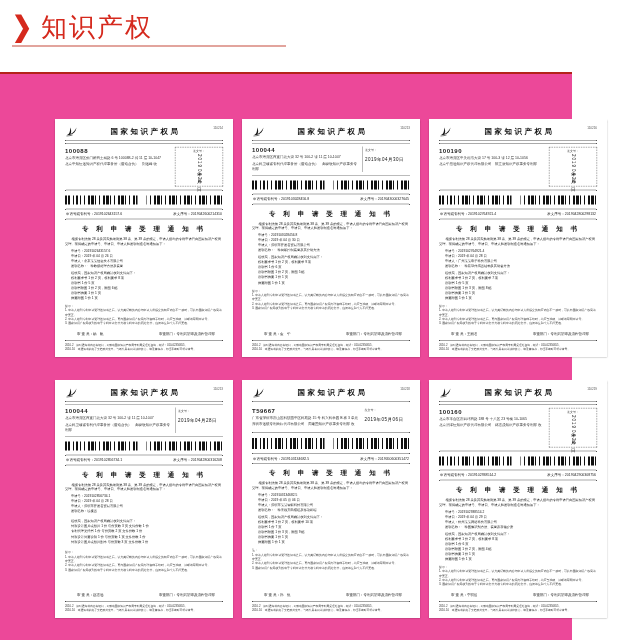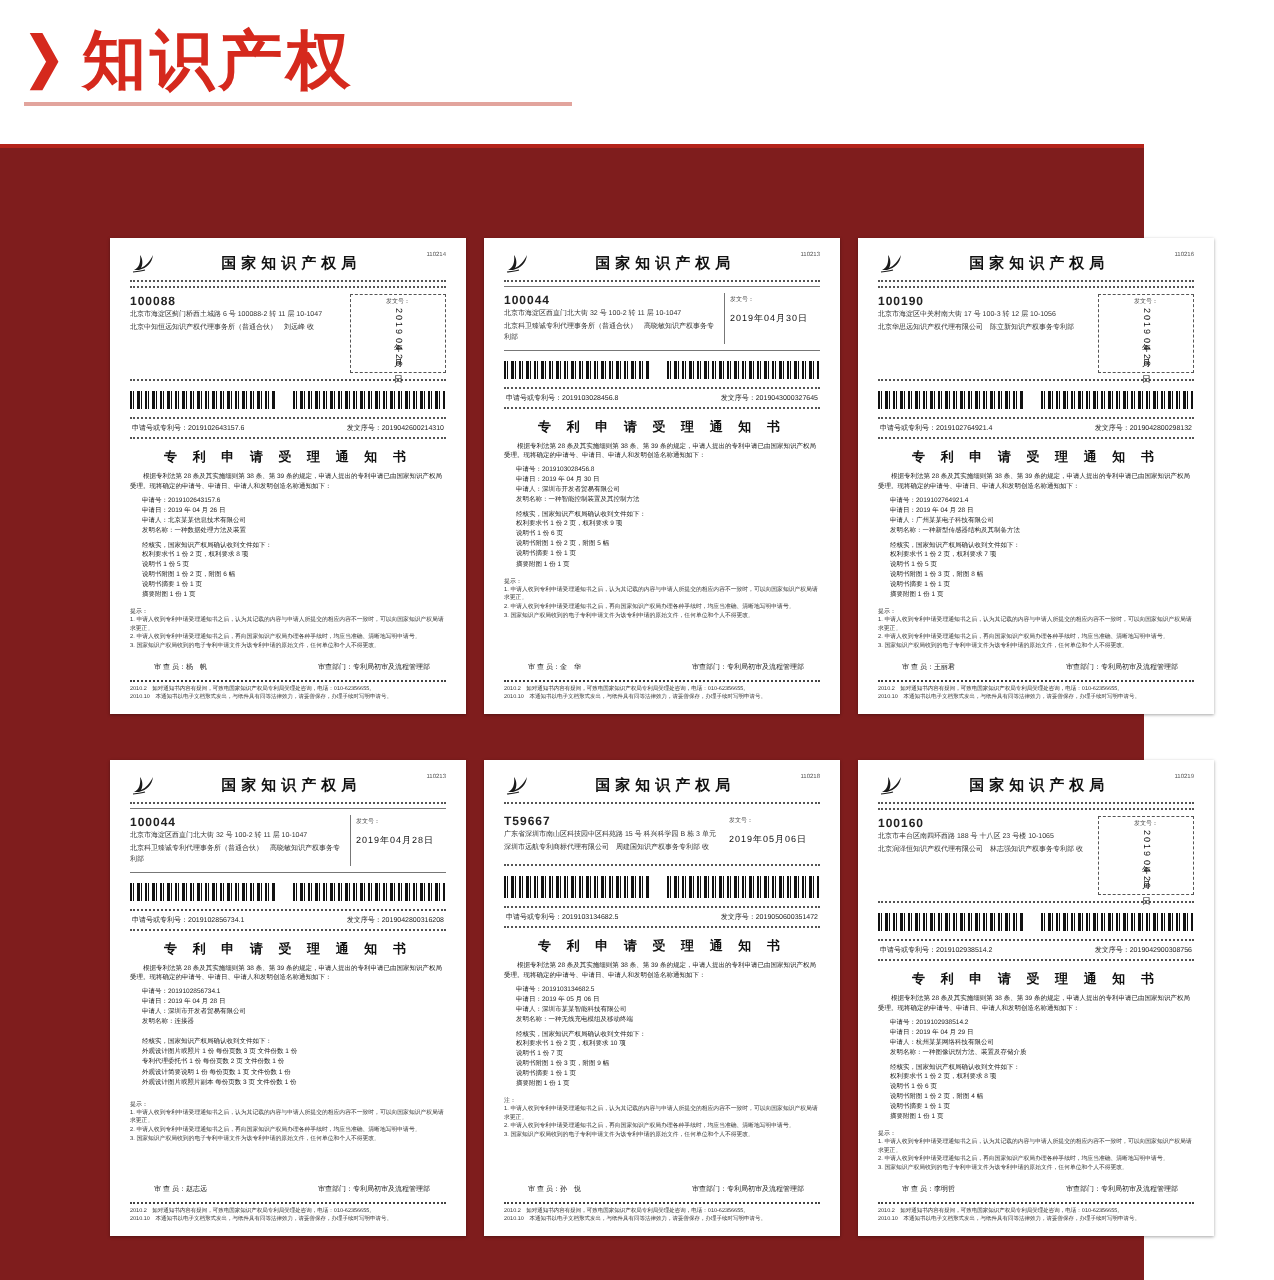--- a/index.html
+++ b/index.html
@@ -12,7 +12,7 @@
   .header-row{display:flex;align-items:center;margin:14px 0 0 12px;}
   .chevron{color:#d5291d;font-size:24px;font-weight:bold;line-height:1;
            transform:scaleY(1.15);margin-right:9px;}
-  .page-title{color:#d5291d;font-size:32px;font-weight:bold;letter-spacing:2px;line-height:1;}
+  .page-title{color:#d5291d;font-size:26px;font-weight:normal;letter-spacing:2px;line-height:1;}
   .title-underline{margin:5px 0 0 12px;width:274px;height:2px;background:#e2a49d;}
 
   

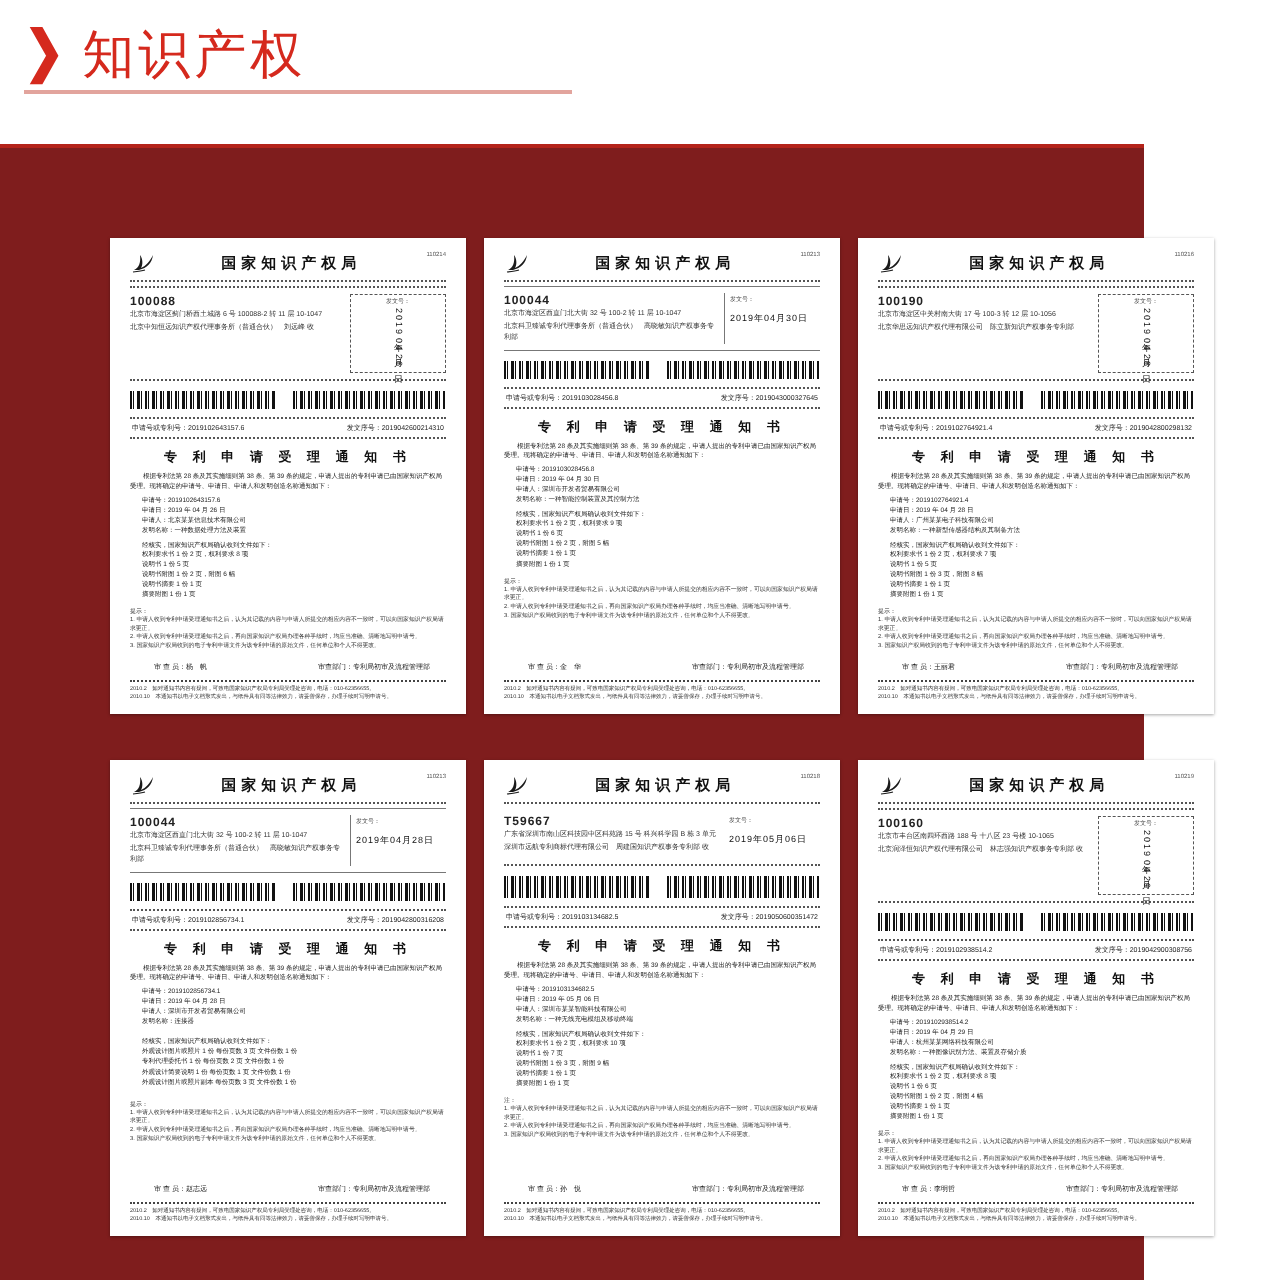--- a/index.html
+++ b/index.html
@@ -17,7 +17,7 @@
 
   
   .red-panel{position:absolute;left:0;top:72px;width:572px;height:568px;
-             background:#7f1d1d;border-top:2px solid #b4231a;box-sizing:border-box;}
+             background:#ec4899;border-top:2px solid #b4231a;box-sizing:border-box;}
   .doc-grid{position:absolute;left:55px;top:45px;display:grid;
             grid-template-columns:repeat(3,178px);grid-auto-rows:238px;gap:23px 9px;}
 

